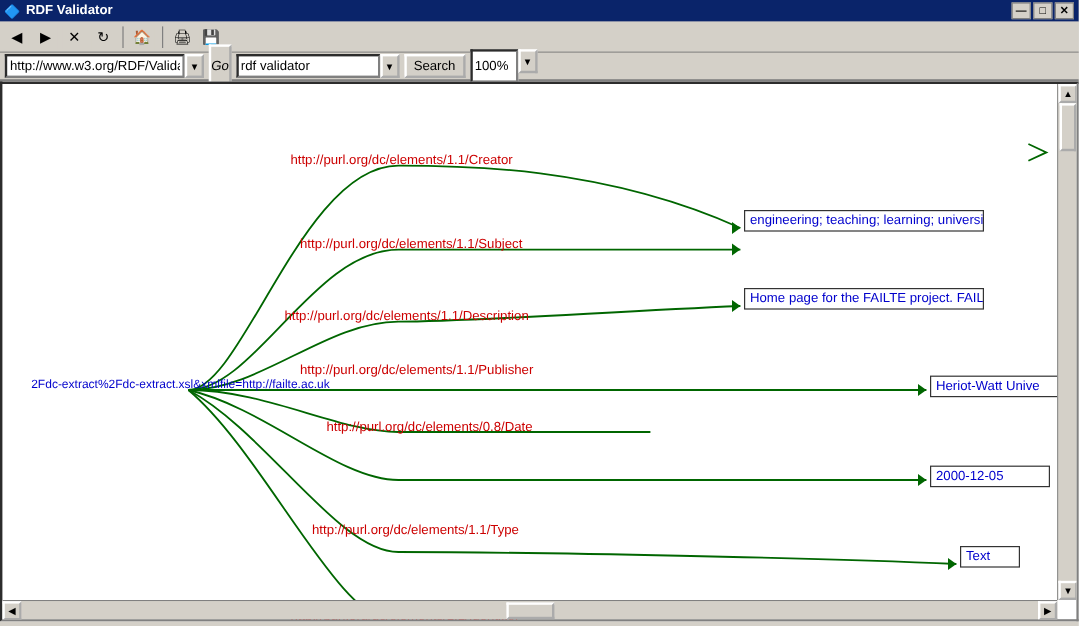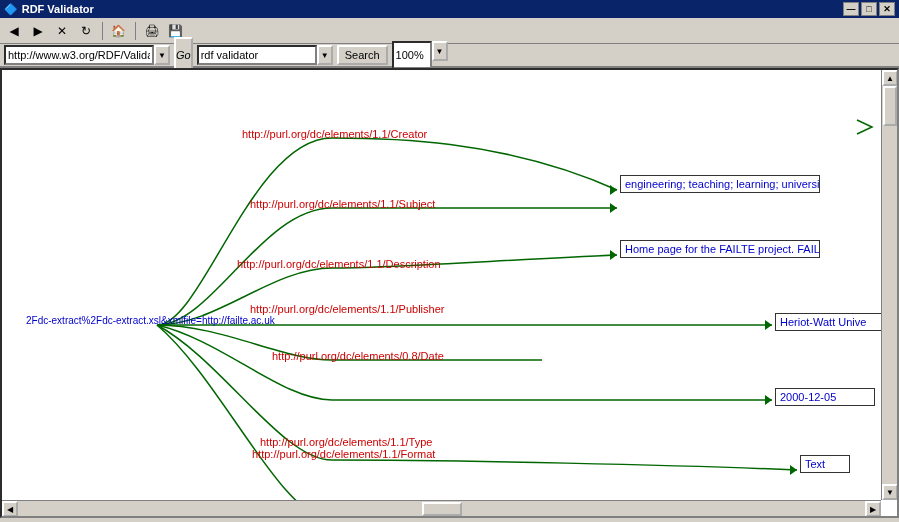--- a/index.html
+++ b/index.html
@@ -273,7 +273,6 @@
   <a class="rdf-link" style="left: 248px; top: 233px;">http://purl.org/dc/elements/1.1/Publisher</a>
   <a class="rdf-link" style="left: 270px; top: 280px;">http://purl.org/dc/elements/0.8/Date</a>
   <a class="rdf-link" style="left: 258px; top: 318px; margin-top: 48px;">http://purl.org/dc/elements/1.1/Type</a>
-  <a class="rdf-link" style="left: 250px; top: 378px;">http://purl.org/dc/elements/1.1/Format</a>
   <a class="rdf-link" style="left: 240px; top: 438px;">http://purl.org/dc/elements/1.1/Identifier</a>
 
   <div class="rdf-box" style="left: 618px; top: 105px; width: 240px;">engineering; teaching; learning; university; co</div>

